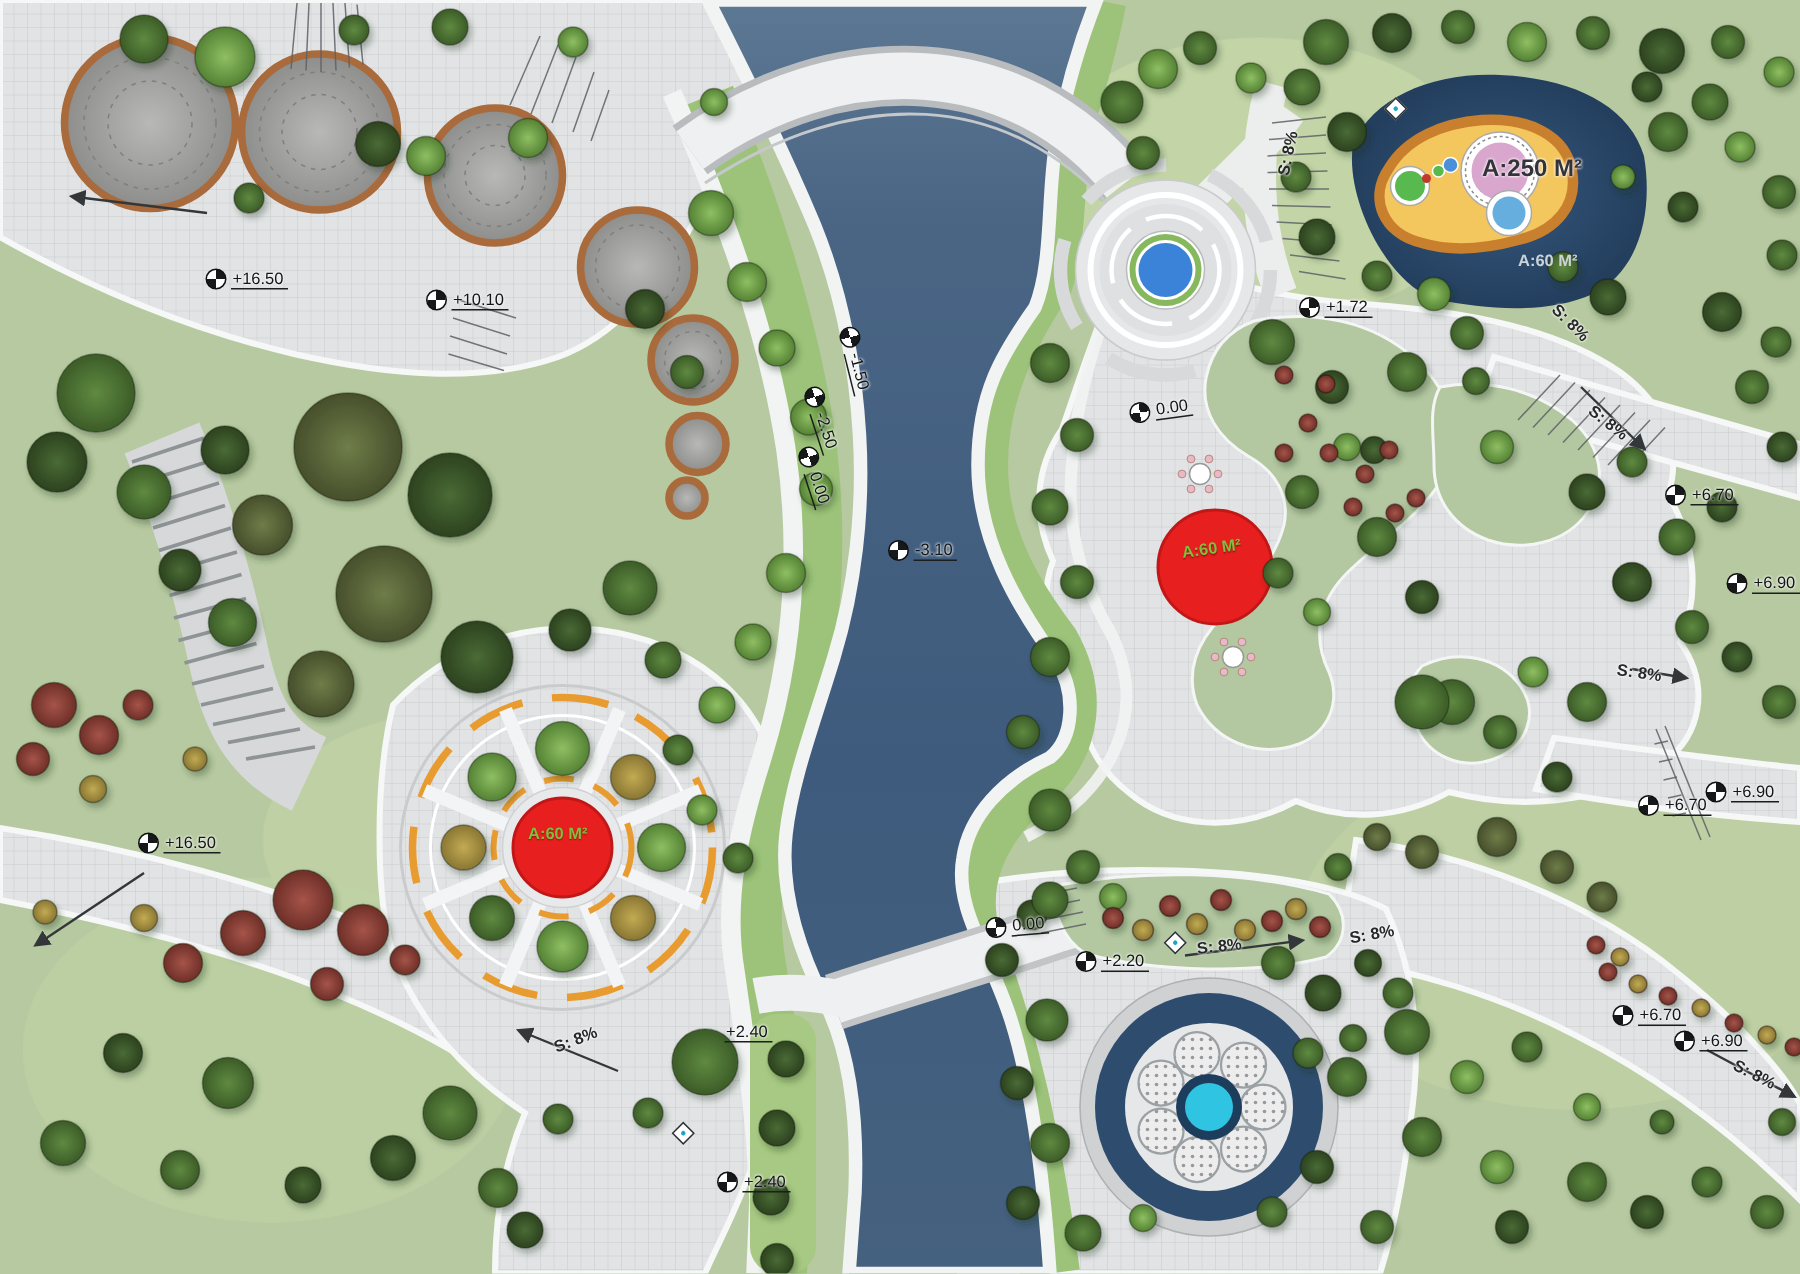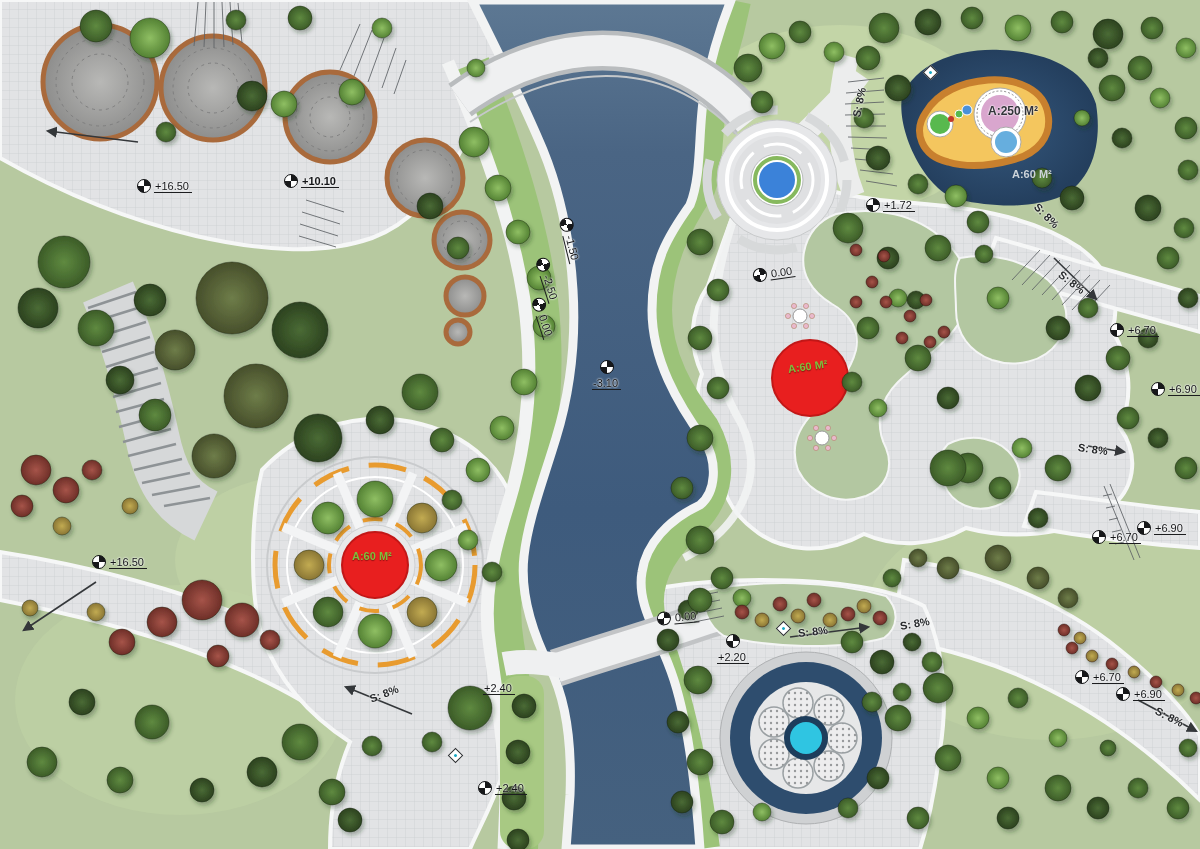--- a/index.html
+++ b/index.html
@@ -25,7 +25,7 @@
        text-shadow:0 0 2px #fff,0 0 2px rgba(255,255,255,.85);}
   .area{font-weight:700;}
   .area-green{color:#7ebf3c;font-size:11px;text-shadow:0 1px 1px rgba(40,0,0,.45);}
-  .area-dark{color:#33343a;font-size:12px;text-shadow:0 0 2px #fff,0 0 2px #fff;}
+  .area-dark{color:#33343a;font-size:16px;text-shadow:0 0 2px #fff,0 0 2px #fff;}
   .area-light{color:#ccd3d9;font-size:11px;font-weight:600;}
   .lamp{position:absolute;width:9px;height:9px;background:#fff;border:1.5px solid #2e3033;
        transform:rotate(45deg);display:flex;align-items:center;justify-content:center;}

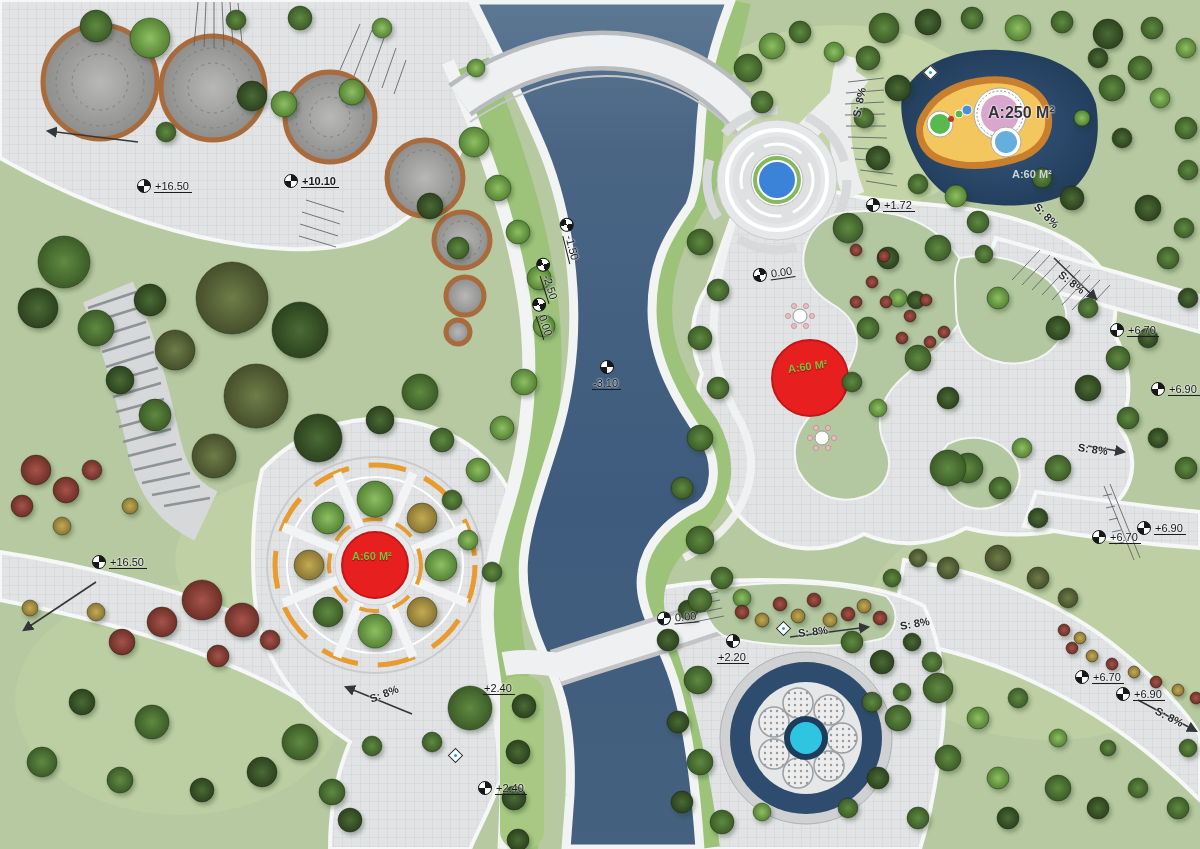--- a/index.html
+++ b/index.html
@@ -584,7 +584,7 @@
         <span class="marker"></span>
         <span class="txt">+16.50</span>
       </div>
-      <div class="ann spot" style="left: 284px; top: 174px; font-weight: bold;">
+      <div class="ann spot" style="left: 284px; top: 193px;">
         <span class="marker"></span>
         <span class="txt">+10.10</span>
       </div>

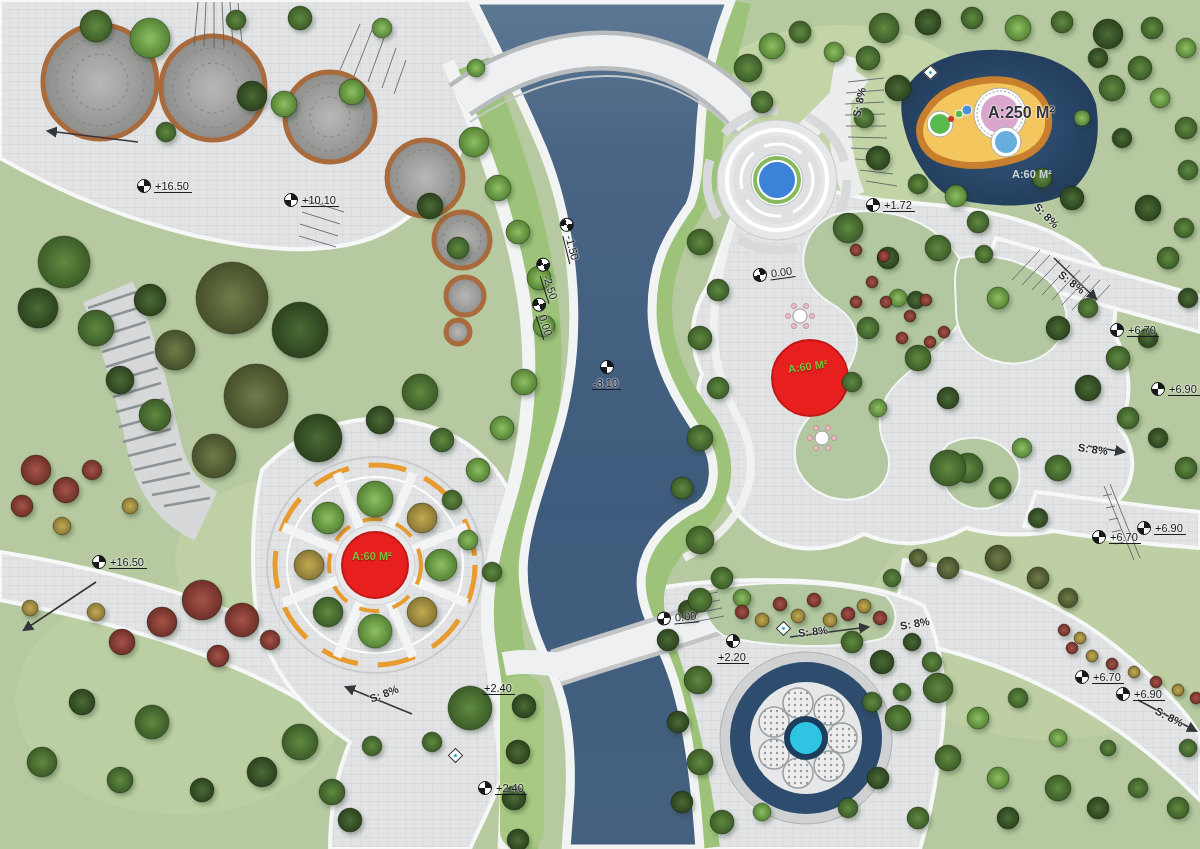--- a/index.html
+++ b/index.html
@@ -600,7 +600,7 @@
         <span class="marker"></span>
         <span class="txt">0.00</span>
       </div>
-      <div class="ann spot" style="left: 592px; top: 360px; flex-direction: column;">
+      <div class="ann spot" style="left: 592px; top: 360px;">
         <span class="marker"></span>
         <span class="txt">-3.10</span>
       </div>

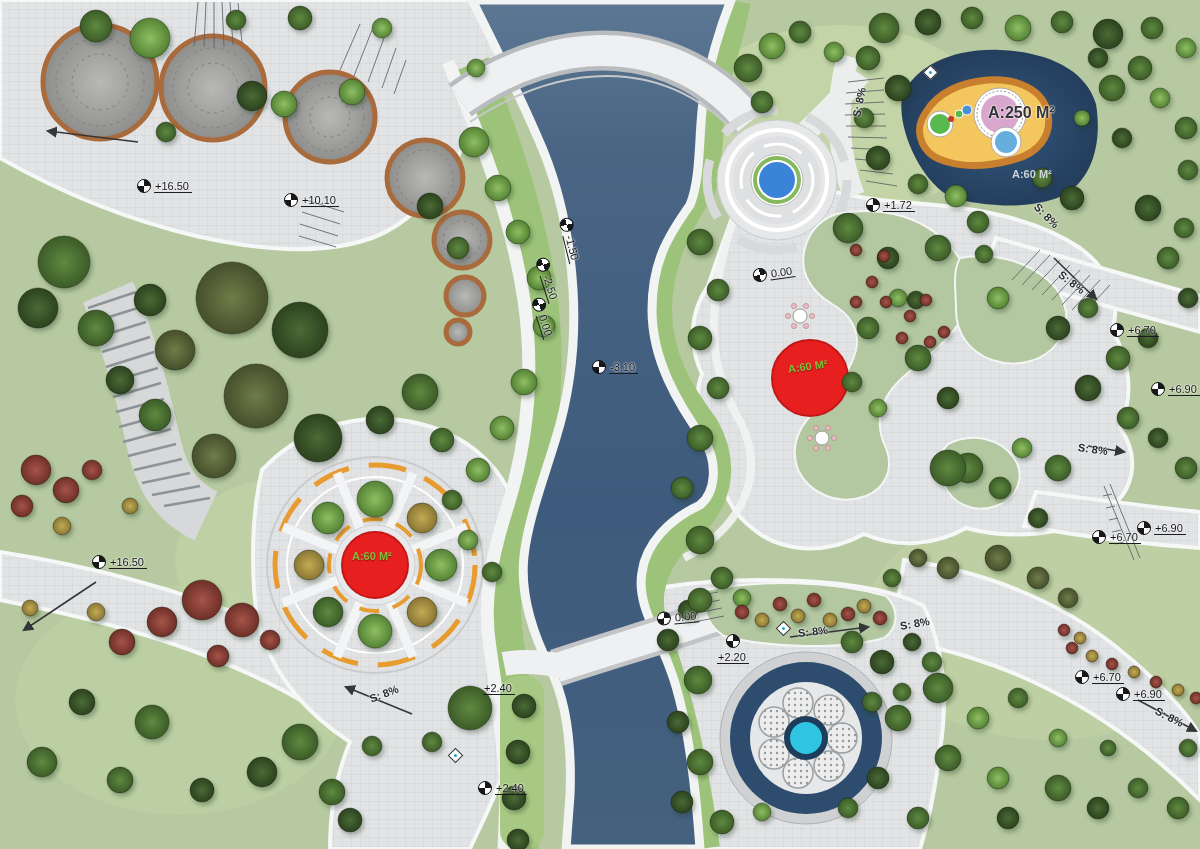--- a/index.html
+++ b/index.html
@@ -640,7 +640,7 @@
         <span class="marker"></span>
         <span class="txt">0.00</span>
       </div>
-      <div class="ann spot" style="left: 717px; top: 634px; flex-direction: column;">
+      <div class="ann spot" style="left: 717px; top: 634px;">
         <span class="marker"></span>
         <span class="txt">+2.20</span>
       </div>

